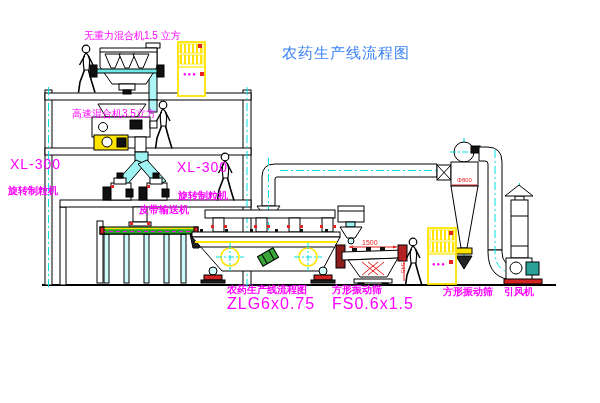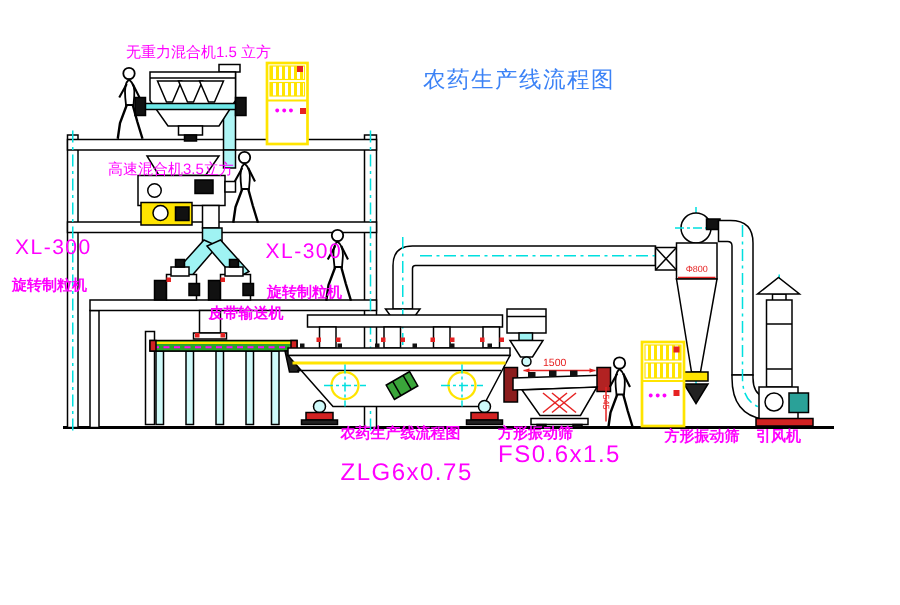--- a/index.html
+++ b/index.html
@@ -285,7 +285,7 @@
 <div class="lbl lbl-s" style="left:178px;top:191px;">旋转制粒机</div>
 <div class="lbl lbl-s" style="left:139px;top:205px;">皮带输送机</div>
 <div class="lbl lbl-s" style="left:227px;top:285px;">农药生产线流程图</div>
-<div class="lbl lbl-model" style="left:227px;top:308px;">ZLG6x0.75</div>
+<div class="lbl lbl-model" style="left:227px;top:296px;">ZLG6x0.75</div>
 <div class="lbl lbl-s" style="left:332px;top:285px;">方形振动筛</div>
 <div class="lbl lbl-model" style="left:332px;top:296px;">FS0.6x1.5</div>
 <div class="lbl lbl-s" style="left:443px;top:287px;">方形振动筛</div>

